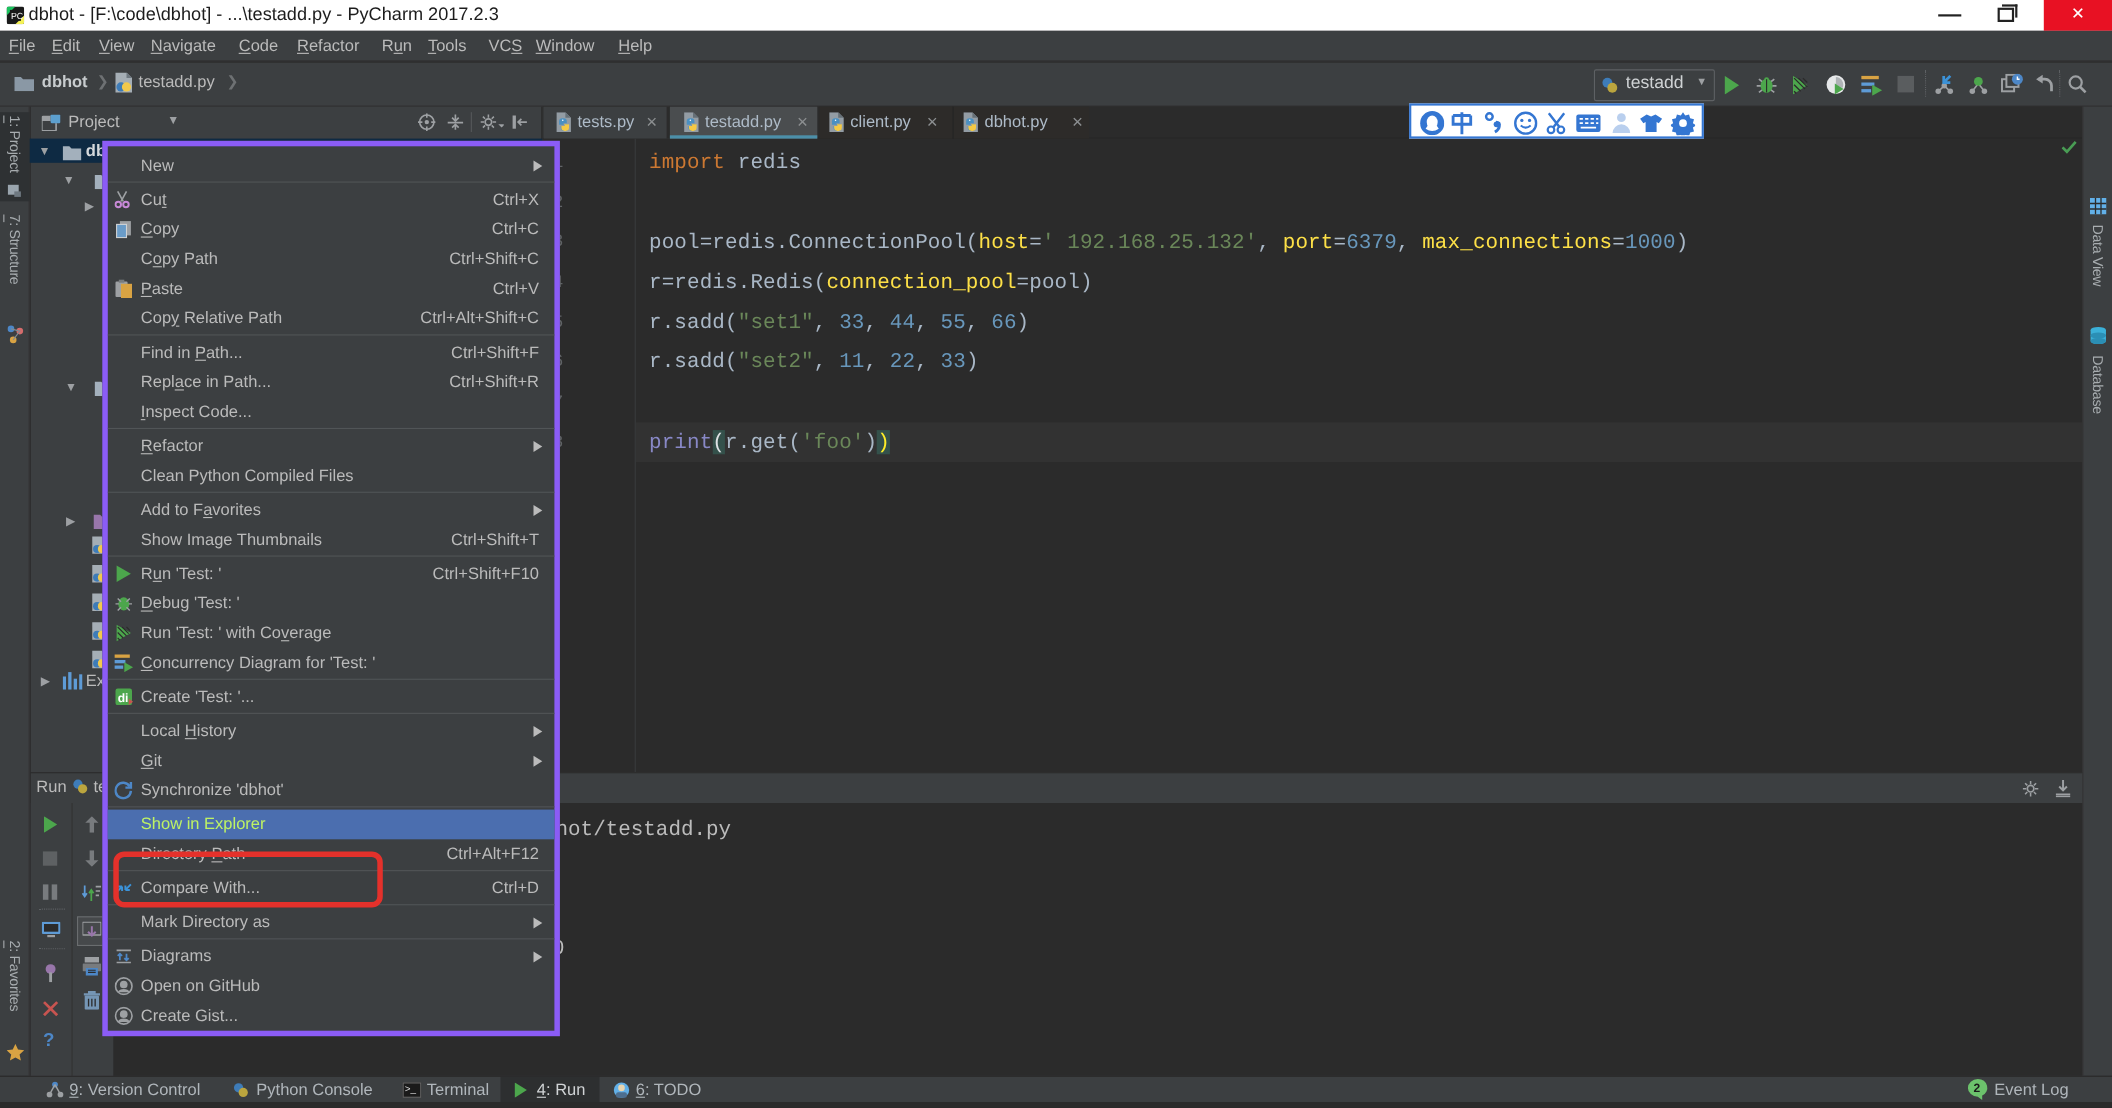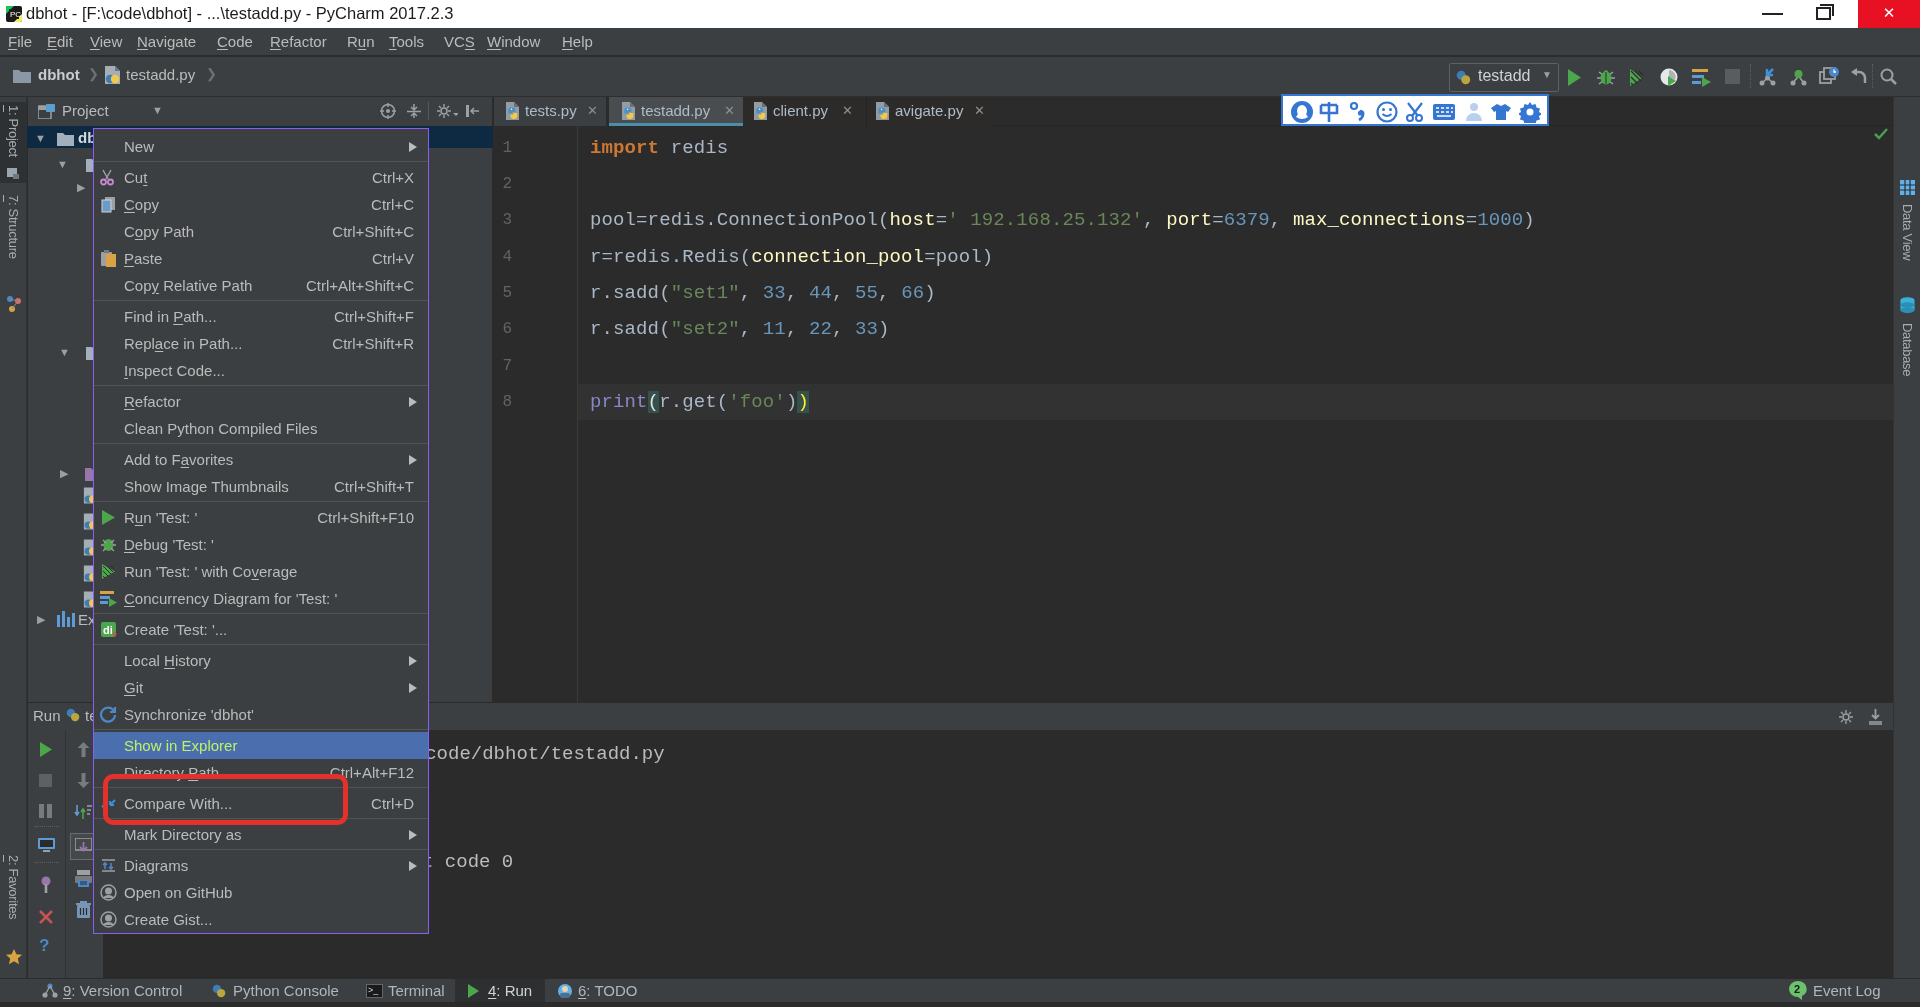--- a/index.html
+++ b/index.html
@@ -263,7 +263,7 @@
           <path d="M8.8 11 h4.5 v3 a3 3 0 0 1 -3 3 h-1 a3 3 0 0 1 -3 -3 v-1.5 h3 z" fill="#F5C945"></path>
           <circle cx="7.6" cy="7.3" r="0.7" fill="#fff"></circle>
         </svg>
-      <span style="position:absolute;left:28px;top:5px">avigate.py</span>
+      <span style="position:absolute;left:28px;top:5px">dbhot.py</span>
         <span class="tabx" style="position:absolute;left:107px;top:6px">✕</span>
     </div>
     <div id="curline"></div>

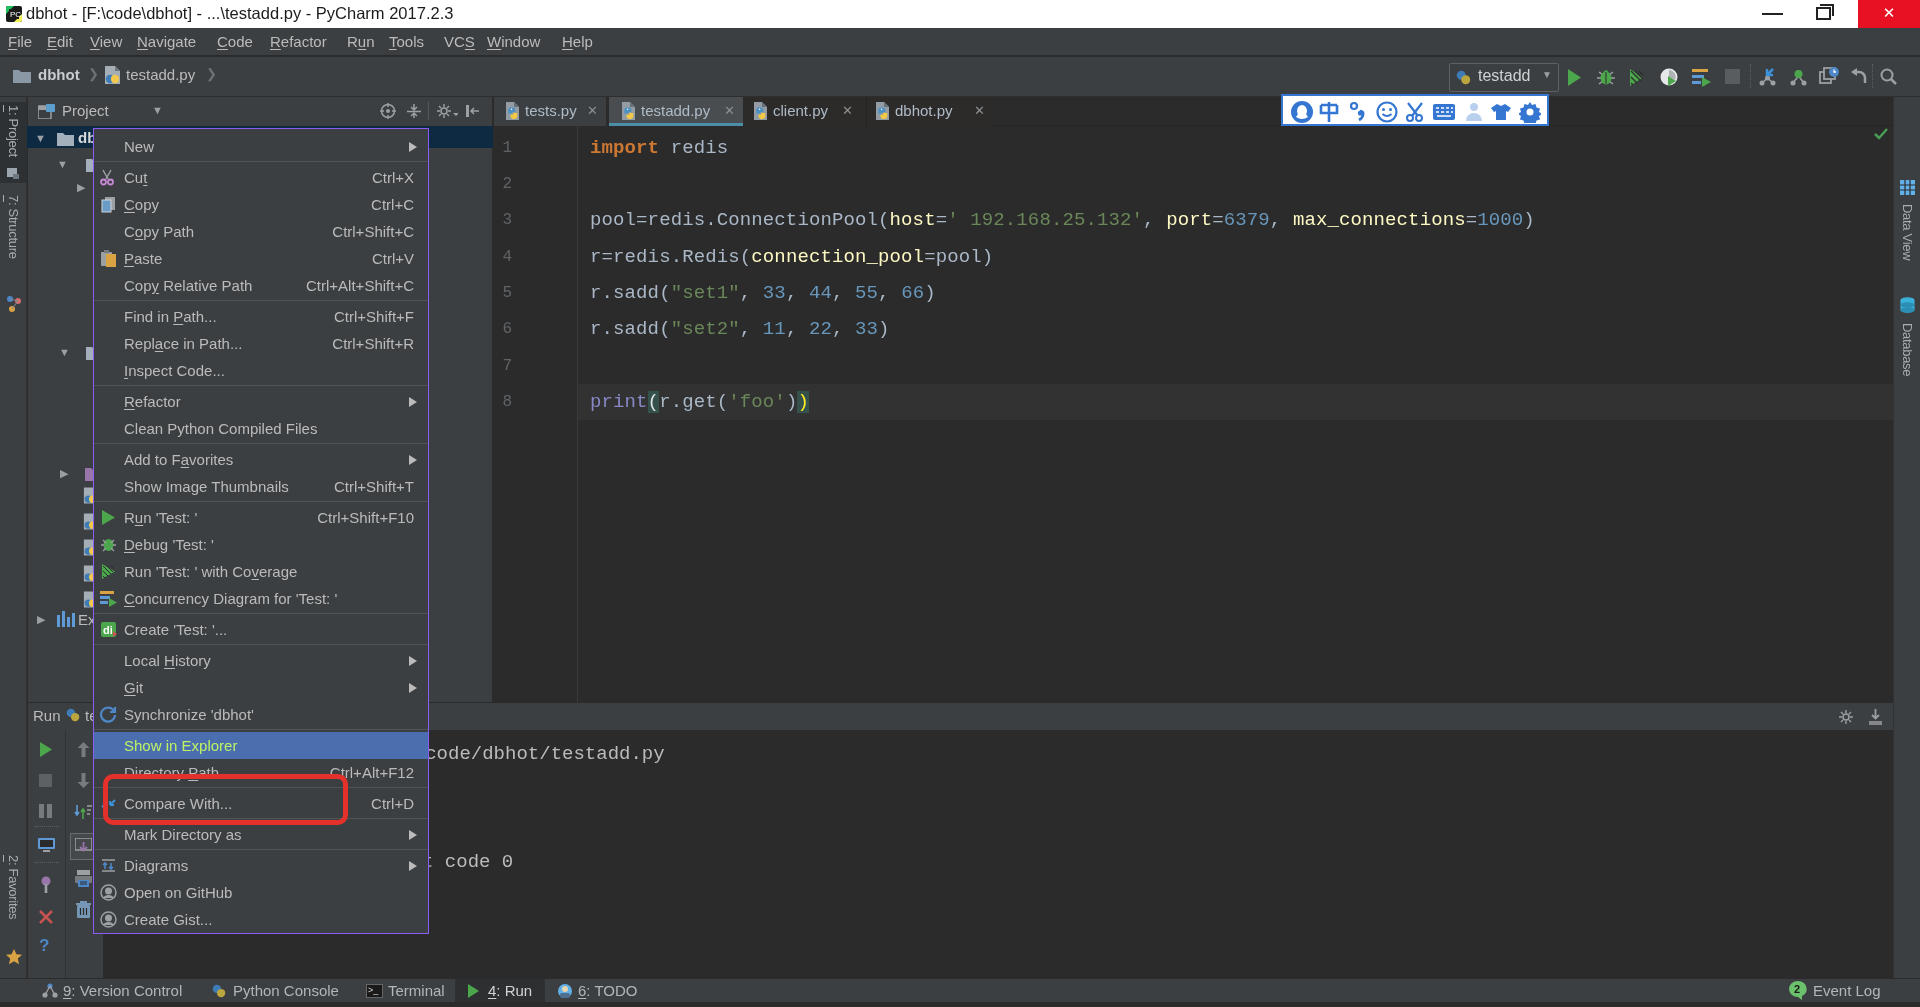--- a/index.html
+++ b/index.html
@@ -51,7 +51,7 @@
 #statusbar { left:0; top:978px; width:1920px; height:24px; background:#3C3F41; border-top:1px solid #2B2B2B; color:#B0B6BB; font-size:15px;}
 #statusbottom { left:0; top:1002px; width:1920px; height:5px; background:#2B2B2B; }
 
-#ctxmenu { left:93px; top:128px; width:336px; background:#3C3F41; border:1px solid #8b5cf6; z-index:30; padding:4px 0 0 0; color:#BBBBBB; font-size:15px;}
+#ctxmenu { left:93px; top:128px; width:416px; background:#3C3F41; border:5px solid #8b5cf6; z-index:30; padding:4px 0 0 0; color:#BBBBBB; font-size:15px;}
 .mitem { position:relative; height:27px; line-height:27px; padding-left:30px; white-space:nowrap;}
 .mitem .sc { position:absolute; right:14px; top:0; }
 .mitem .arrow { position:absolute; right:11px; top:9px; width:0; height:0; border-left:8px solid #BBBBBB; border-top:5px solid transparent; border-bottom:5px solid transparent;}

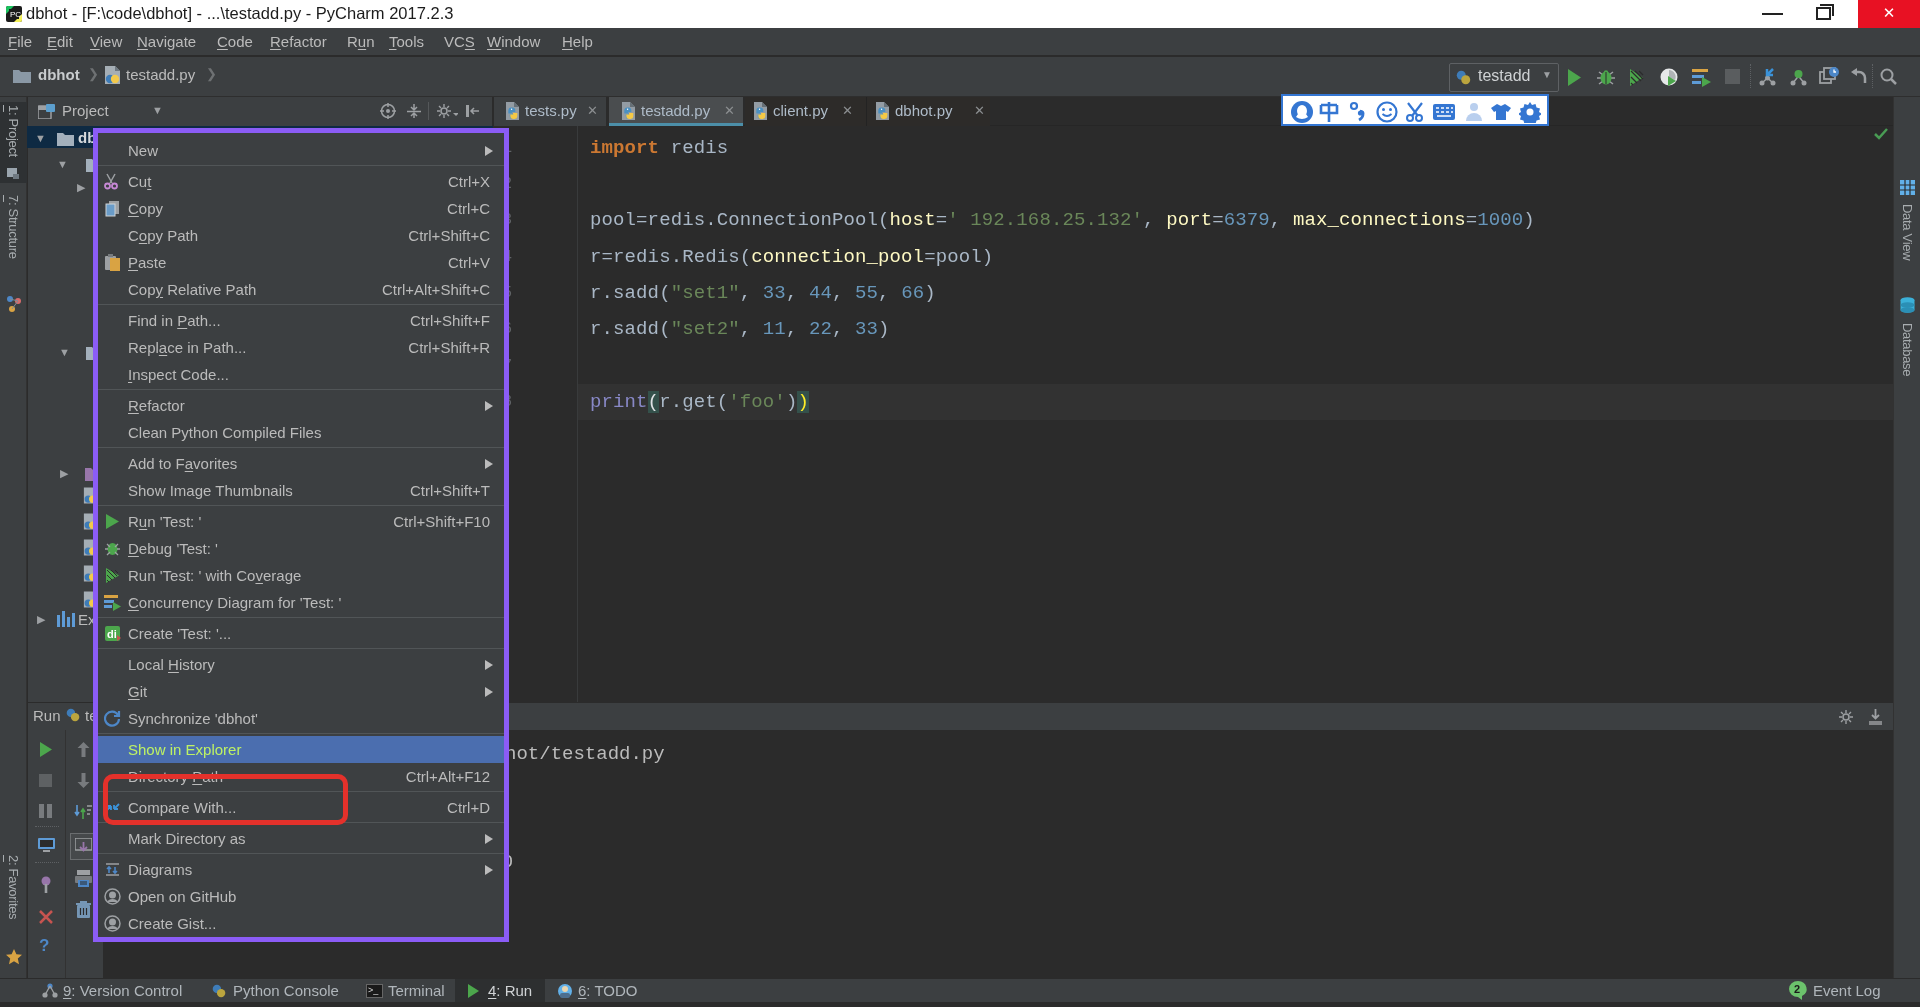--- a/index.html
+++ b/index.html
@@ -35,7 +35,7 @@
 #gutter-line { position:absolute; left:83px; top:29px; width:1px; height:576px; background:#393B3C;}
 .lnum { position:absolute; left:0; width:18px; text-align:right; color:#606366; font-family:"Liberation Mono",monospace; font-size:16px; height:36px; line-height:36px;}
 .cline { position:absolute; left:96px; font-family:"Liberation Mono",monospace; font-size:19px; letter-spacing:0.12px; height:36px; line-height:36px; white-space:pre; color:#A9B7C6;}
-.kw { color:#CC7832;font-weight:bold; } .par { color:#fef9c3; } .str { color:#6A8759; }
+.kw { color:#CC7832; } .par { color:#fef9c3; } .str { color:#6A8759; }
 .num { color:#6897BB; } .bi { color:#8888C6; }
 #curline { position:absolute; left:84px; top:287px; width:1315px; height:36px; background:#323232;}
 

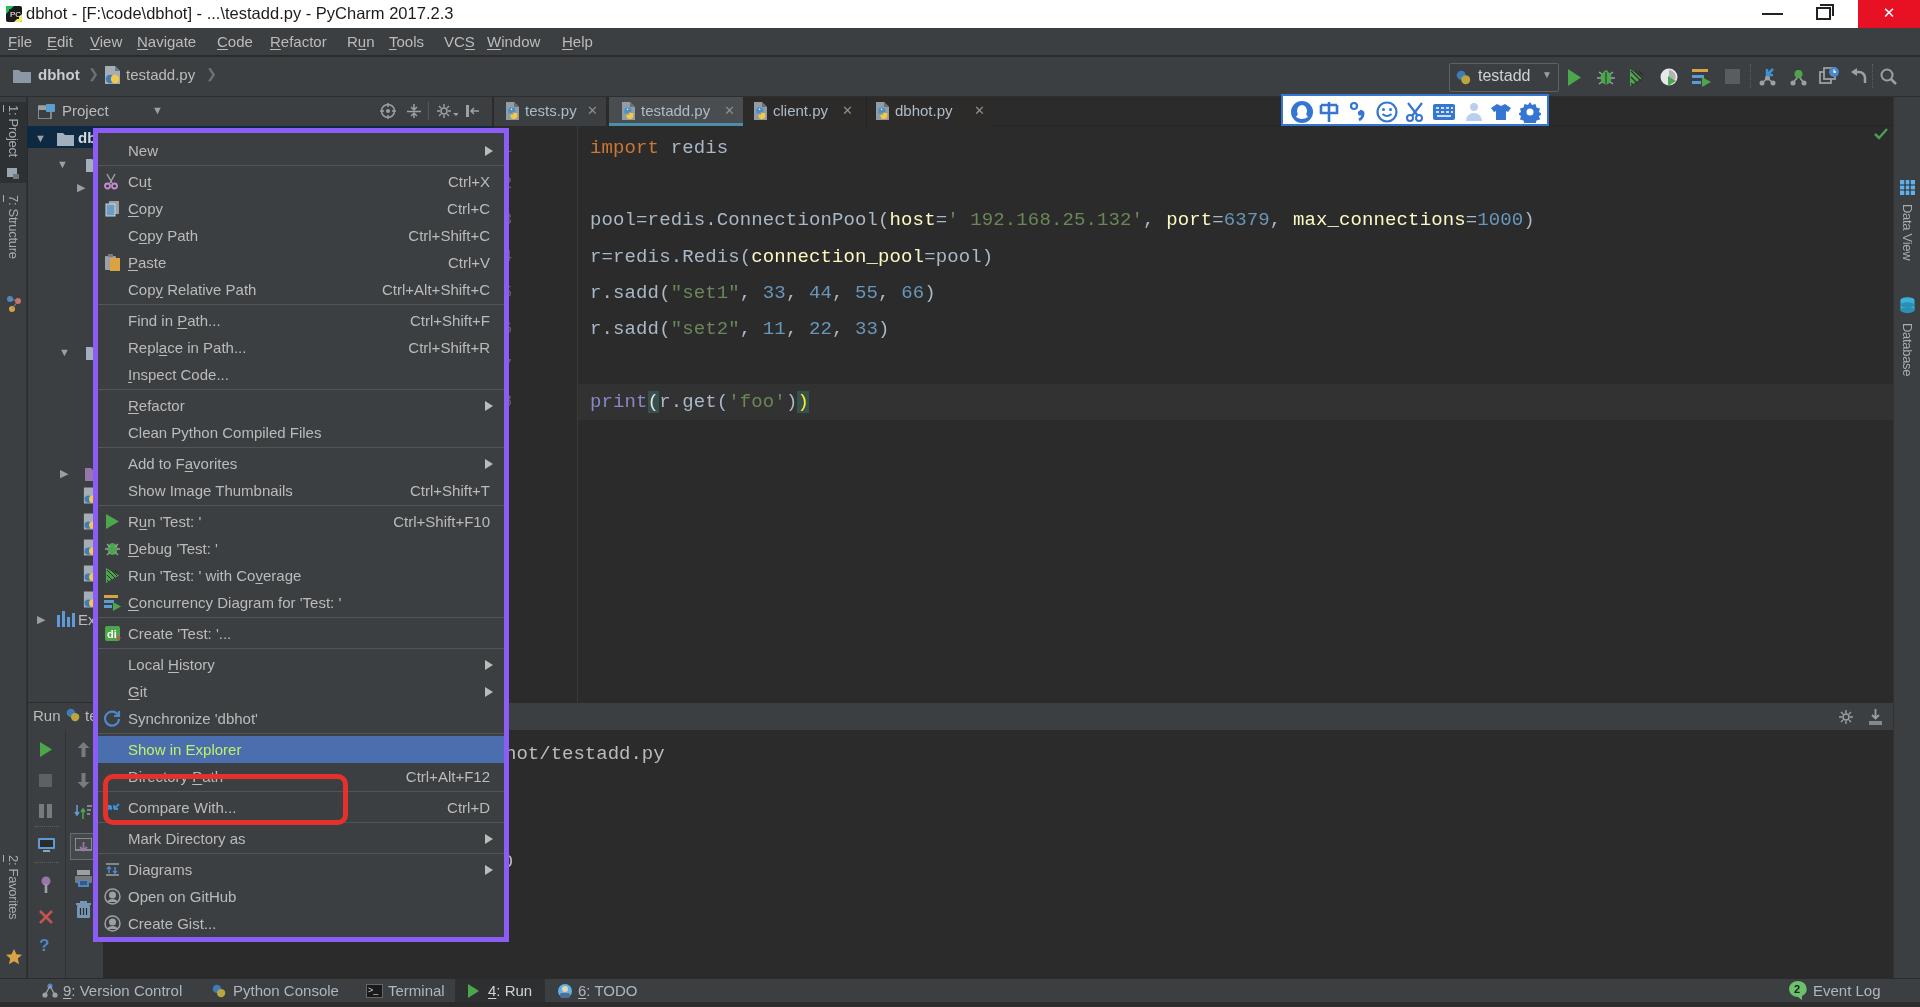--- a/index.html
+++ b/index.html
@@ -35,7 +35,7 @@
 #gutter-line { position:absolute; left:83px; top:29px; width:1px; height:576px; background:#393B3C;}
 .lnum { position:absolute; left:0; width:18px; text-align:right; color:#606366; font-family:"Liberation Mono",monospace; font-size:16px; height:36px; line-height:36px;}
 .cline { position:absolute; left:96px; font-family:"Liberation Mono",monospace; font-size:19px; letter-spacing:0.12px; height:36px; line-height:36px; white-space:pre; color:#A9B7C6;}
-.kw { color:#CC7832; } .par { color:#fef9c3; } .str { color:#6A8759; }
+.kw { color:#CC7832; } .par { color:#fde047; } .str { color:#6A8759; }
 .num { color:#6897BB; } .bi { color:#8888C6; }
 #curline { position:absolute; left:84px; top:287px; width:1315px; height:36px; background:#323232;}
 

